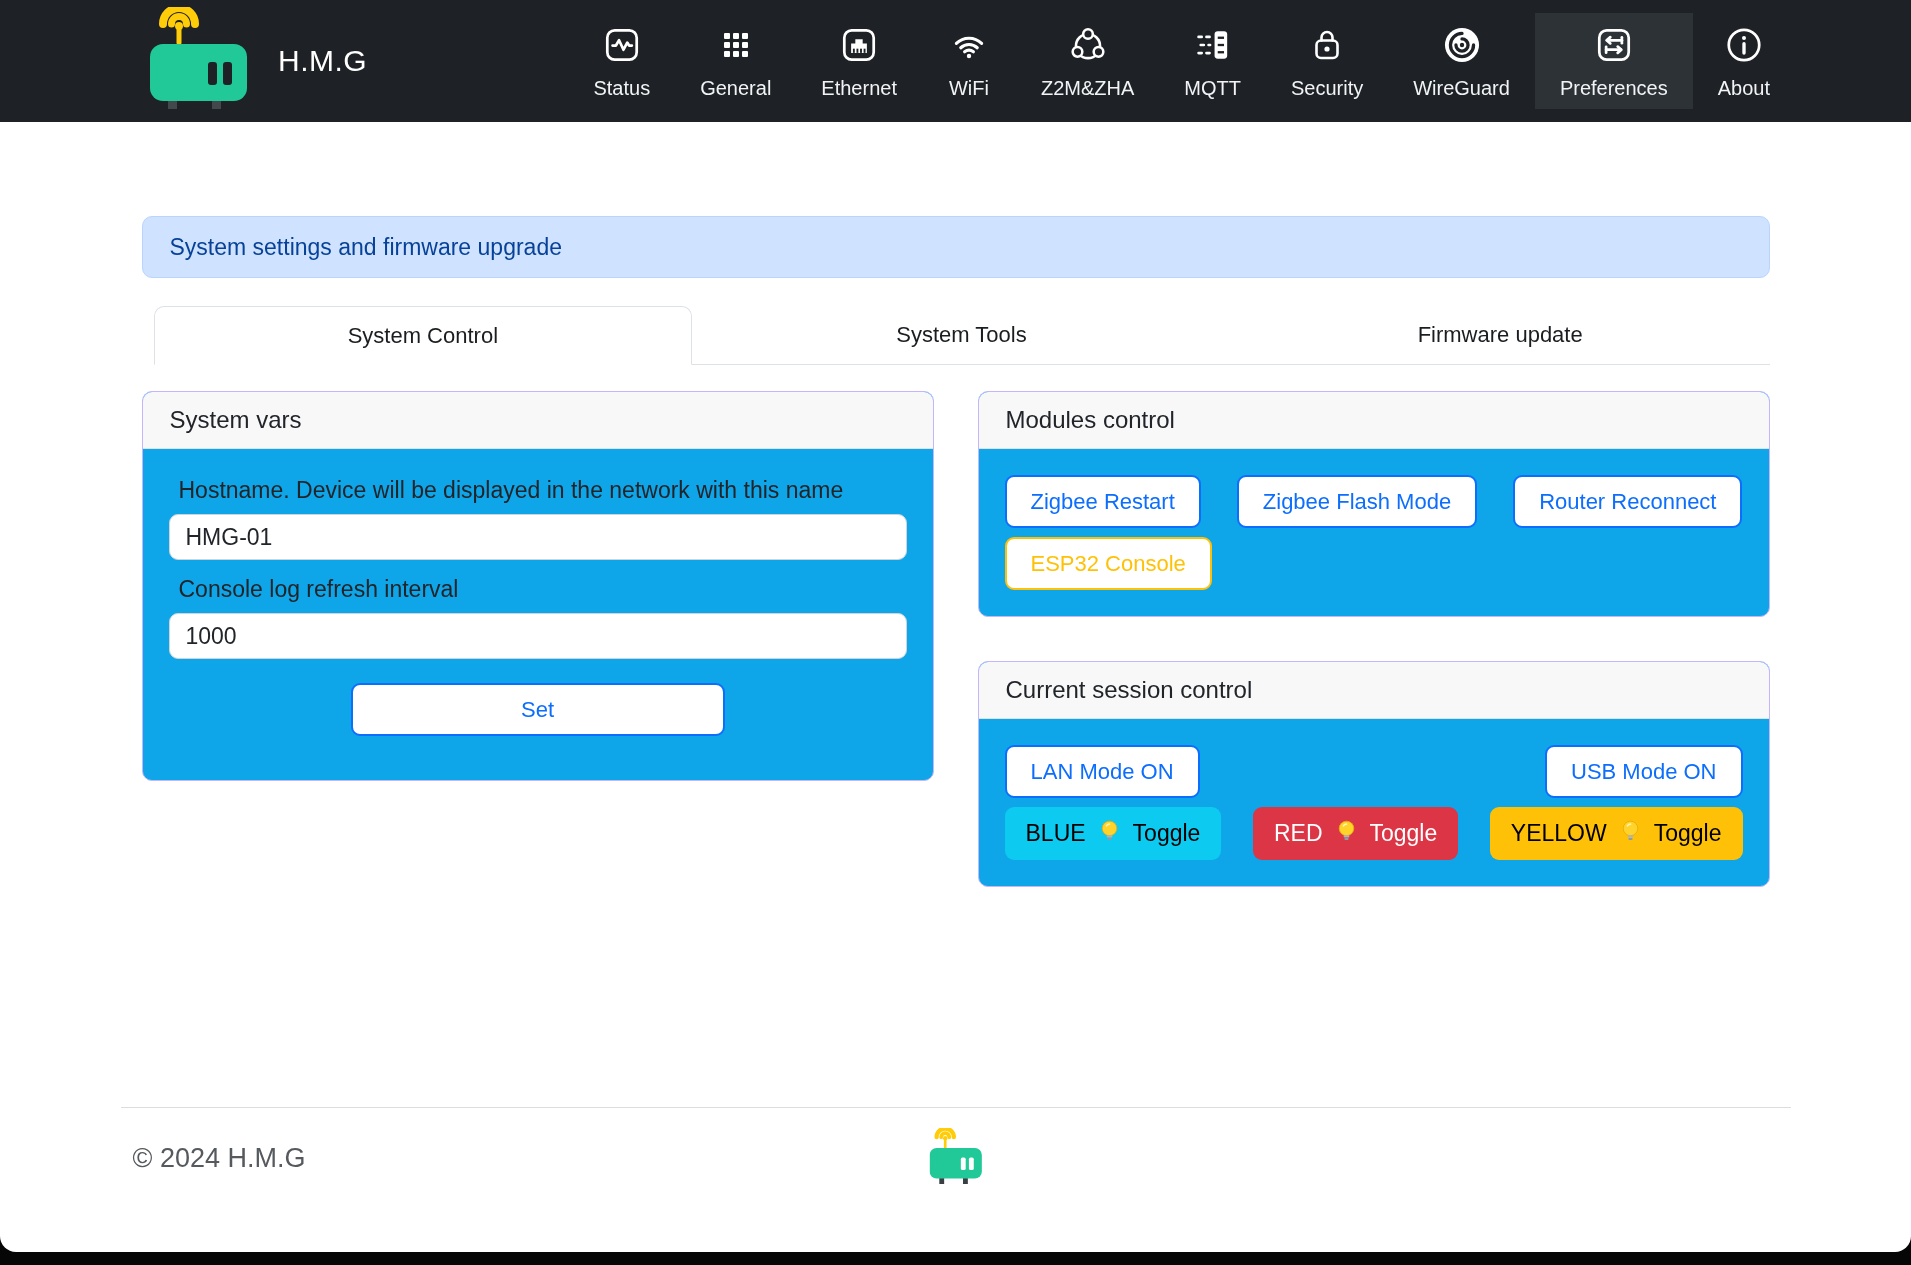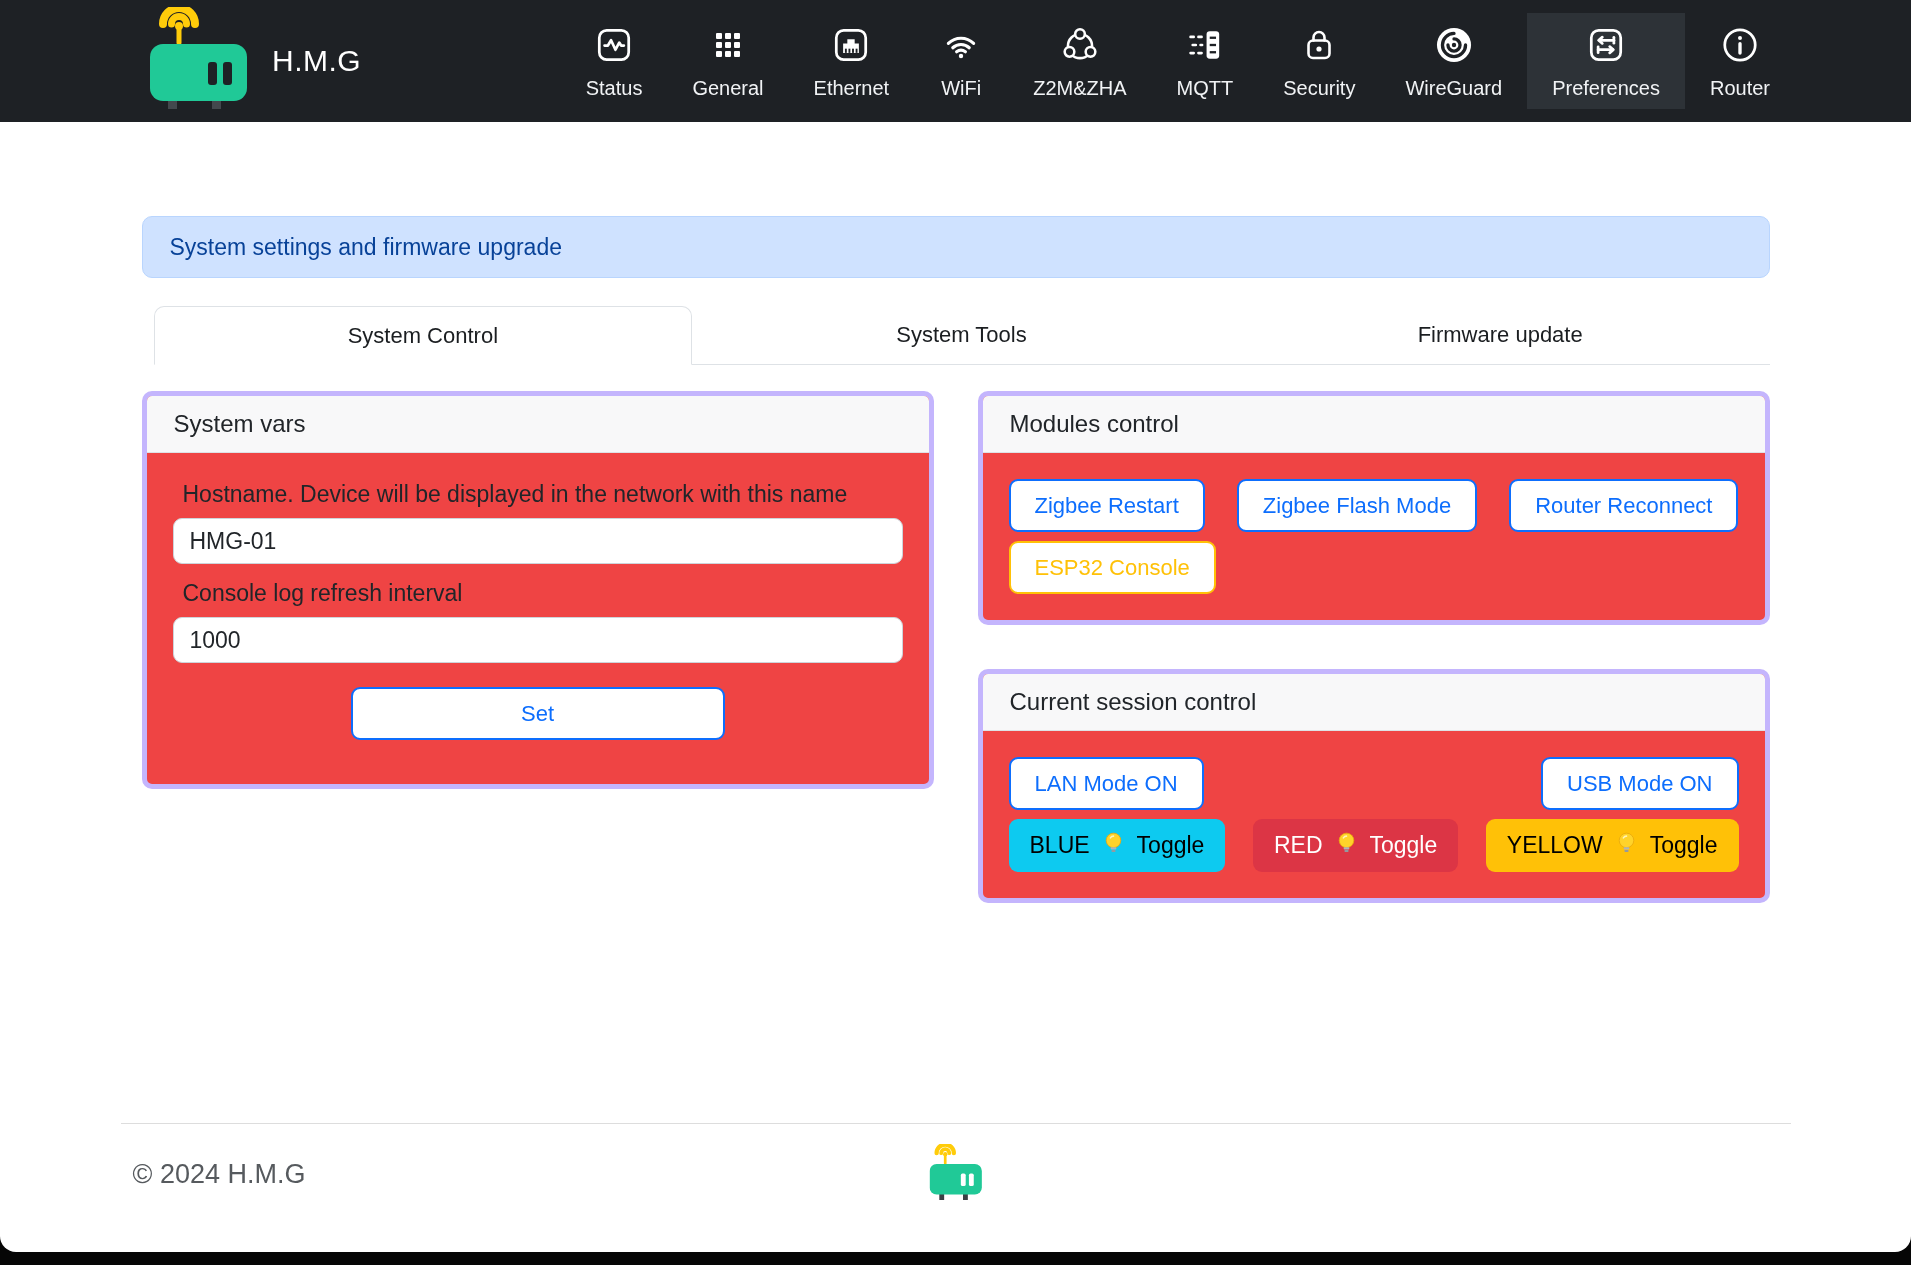--- a/index.html
+++ b/index.html
@@ -26,7 +26,7 @@
     align-items:center;
     padding:0 116px 0 150px;
   }
-  .brand { display:flex; align-items:center; gap:24px; margin-right:auto; cursor:pointer; }
+  .brand { display:flex; align-items:center; gap:30px; margin-right:auto; cursor:pointer; }
   .brand-title { color:#ffffff; font-size:30px; letter-spacing:0.5px; }
   .nav-items { display:flex; align-items:center; height:122px; }
   .nav-item {

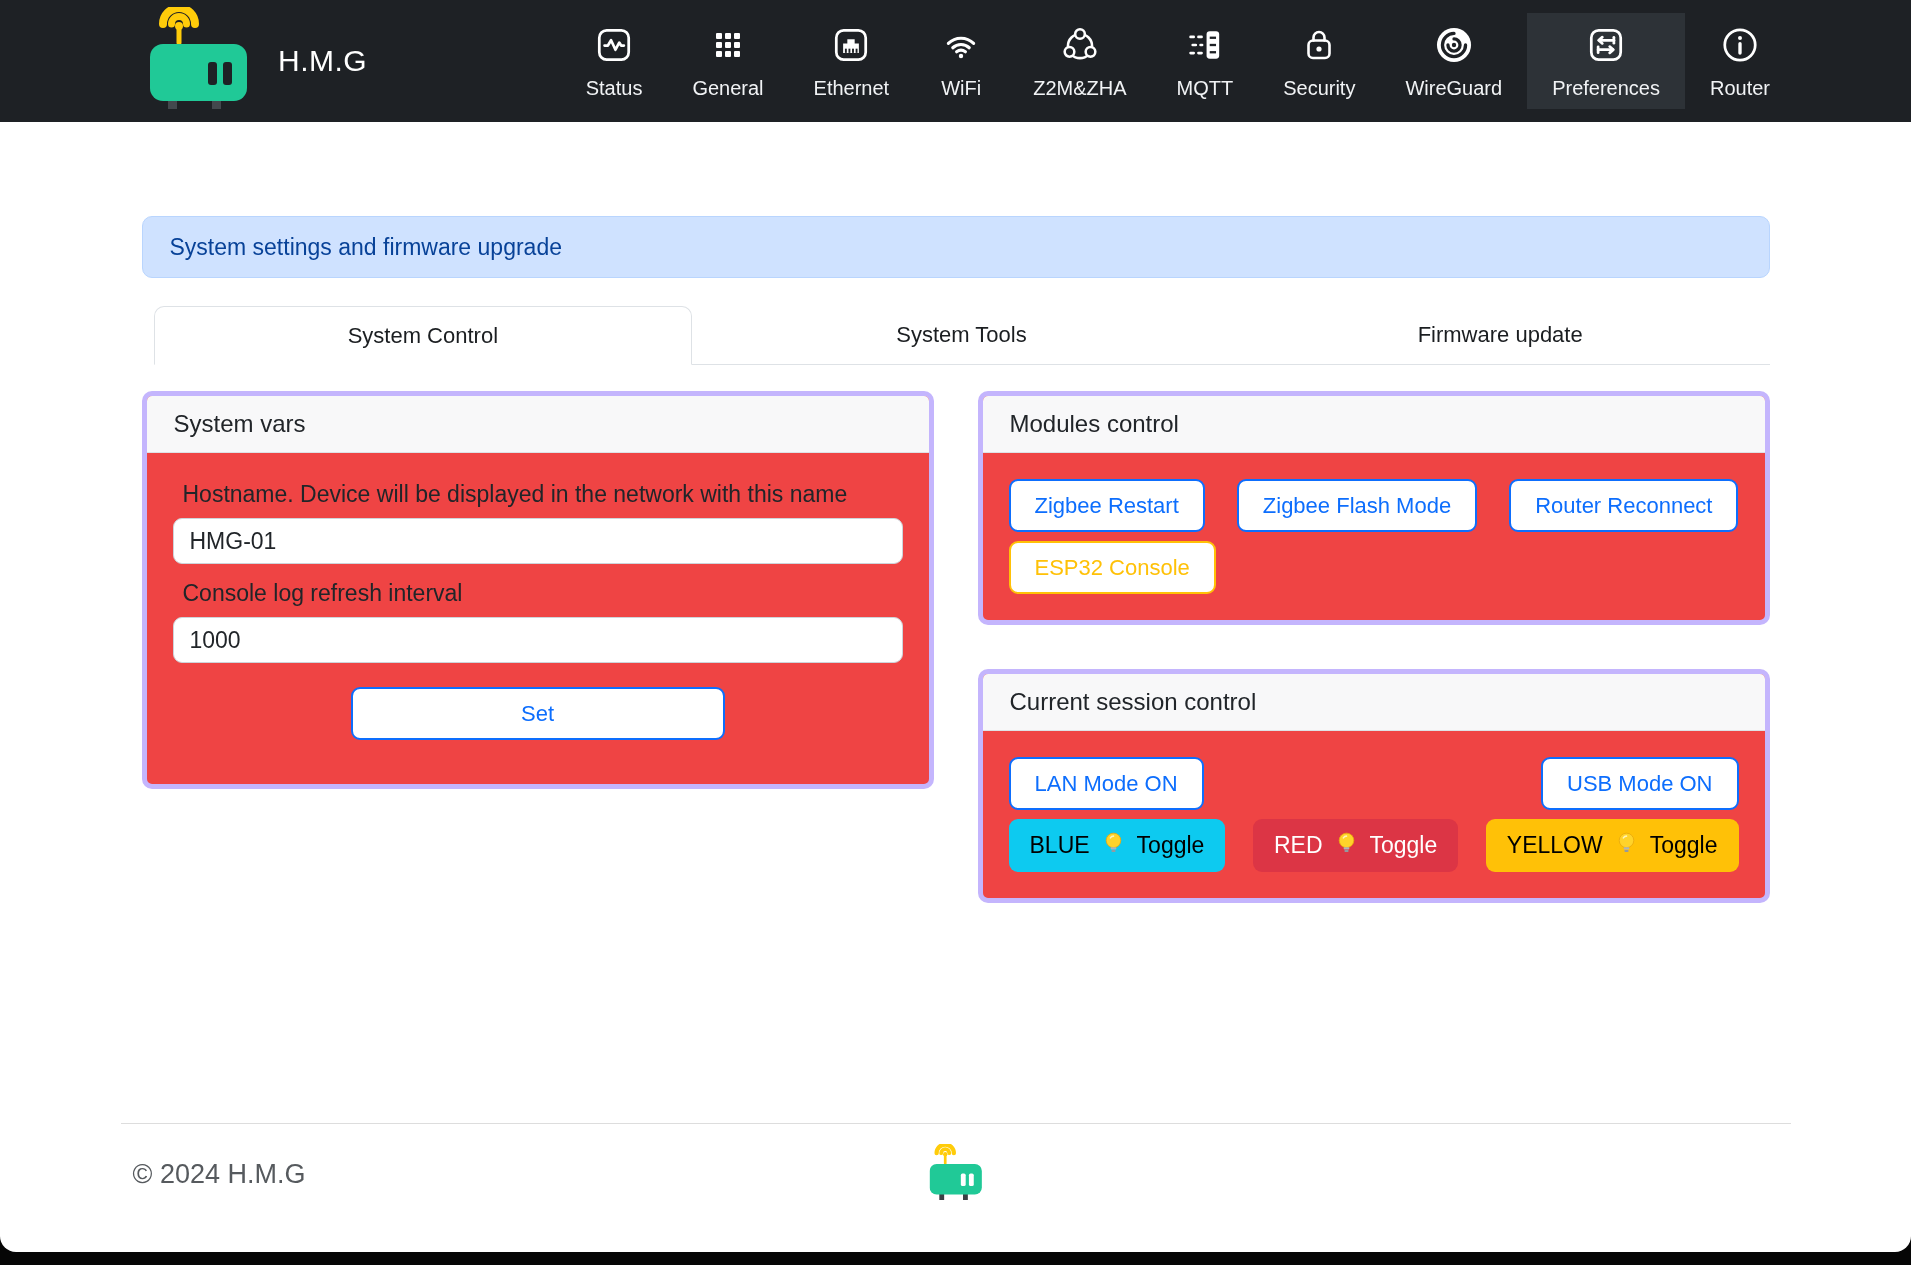--- a/index.html
+++ b/index.html
@@ -273,7 +273,7 @@
             <path d="M20 18.7v9" stroke-width="3.2"></path>
           </svg>
         </span>
-        <span class="nav-label">Router</span>
+        <span class="nav-label">About</span>
       </div>
 
     </div>

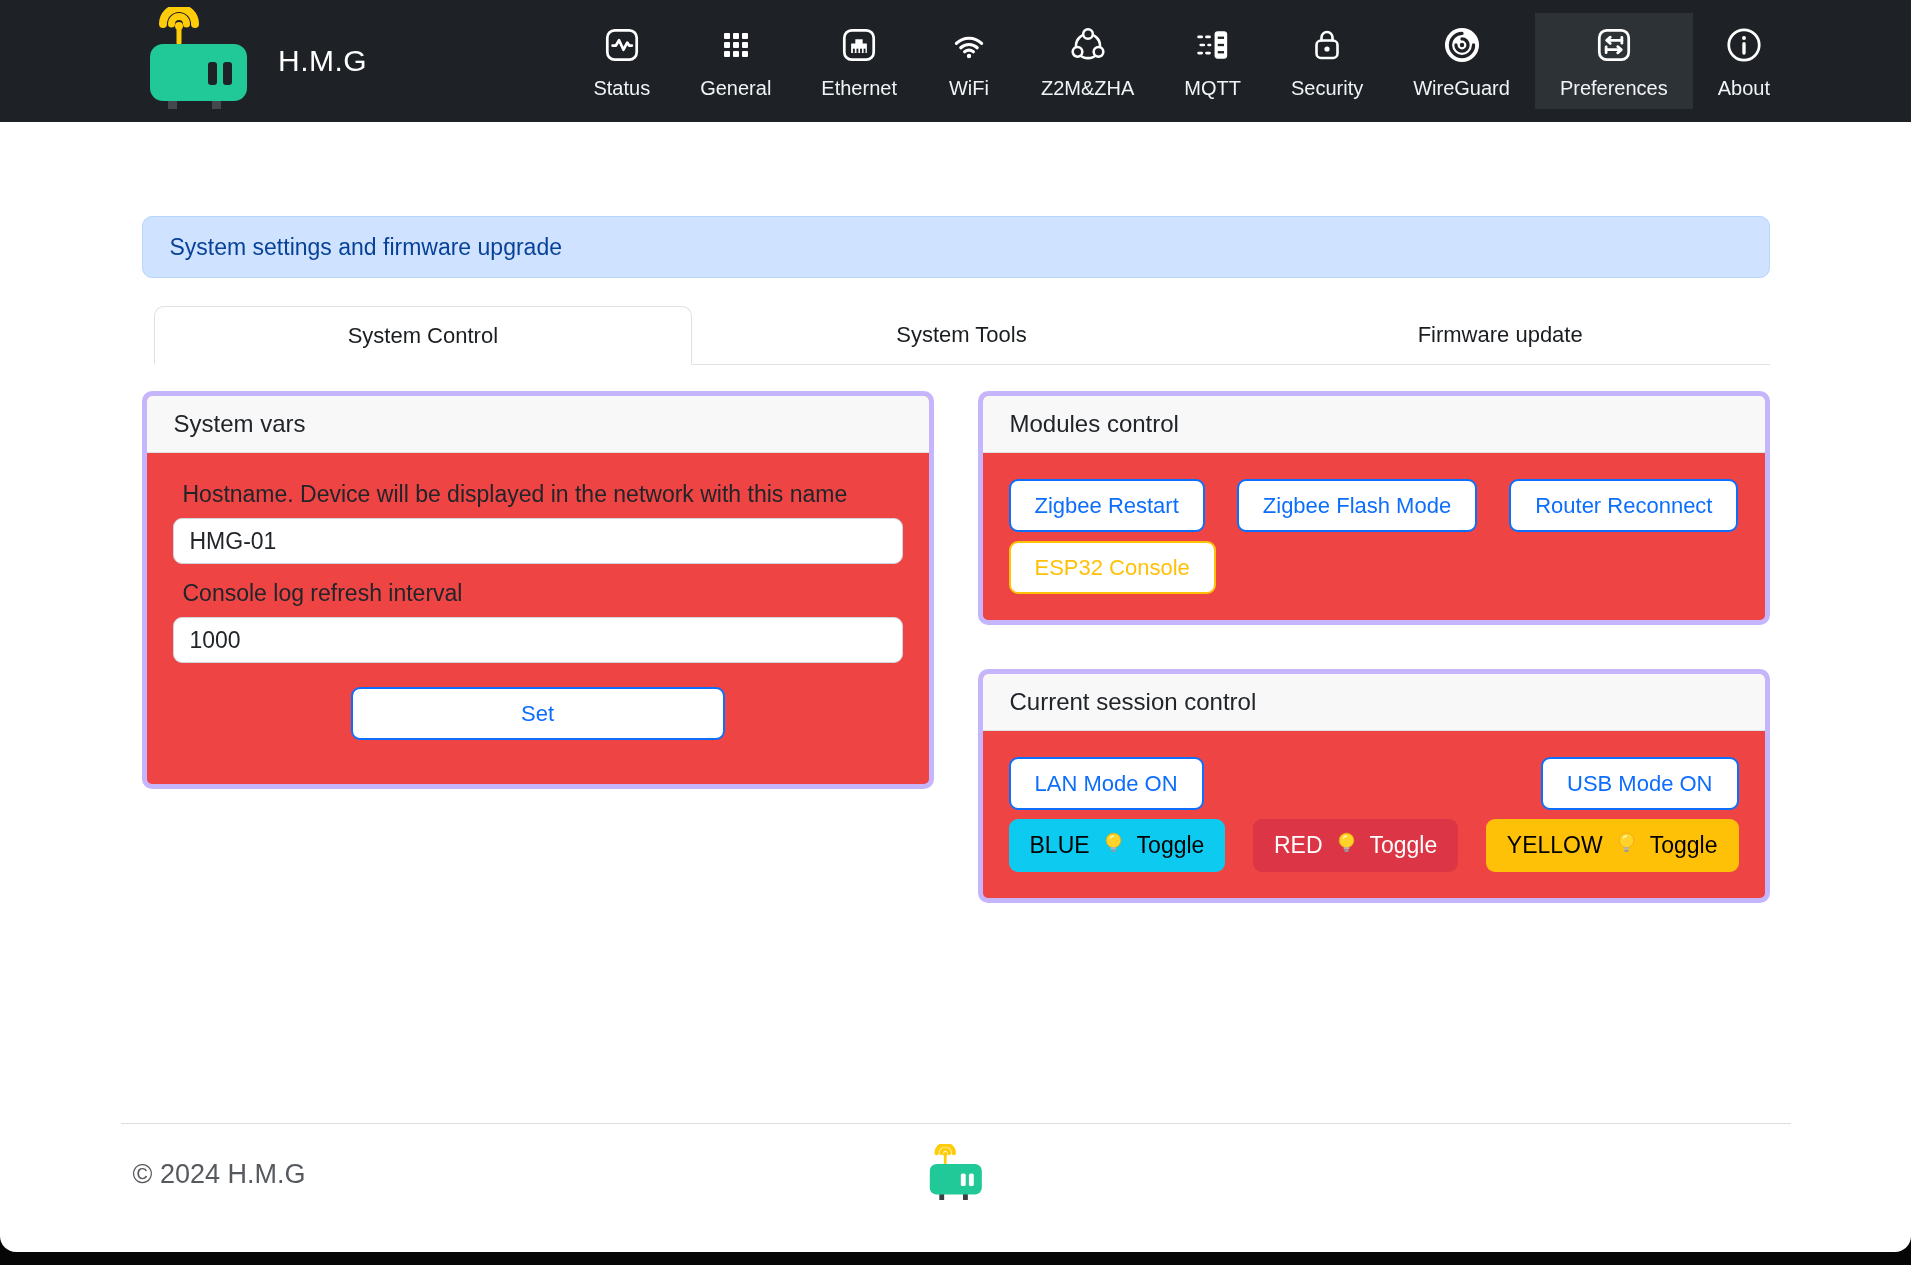--- a/index.html
+++ b/index.html
@@ -69,7 +69,7 @@
   
   .cards-row { display:flex; gap:44px; margin-top:26px; align-items:flex-start; }
   .col { flex:1; min-width:0; }
-  .card { border:5px solid #c4b5fd; border-radius:10px; background:#ef4444; overflow:hidden; }
+  .card { border:1px solid #c4b5fd; border-radius:10px; background:#0ea5e9; overflow:hidden; }
   .card-header {
     background:#f8f8f9;
     border-bottom:1px solid #dee2e6;

